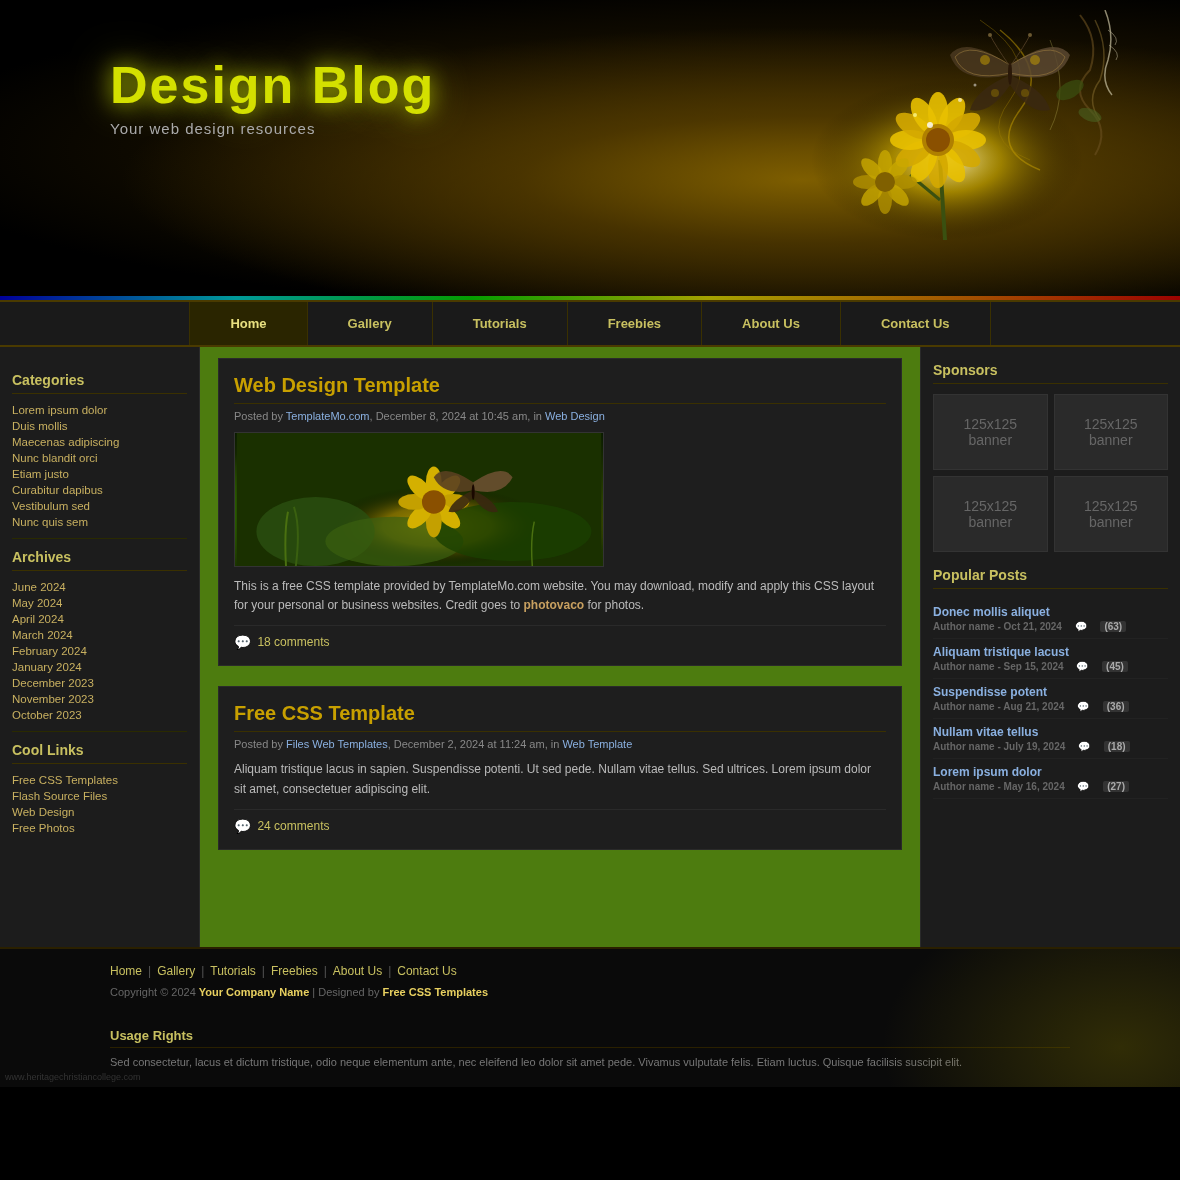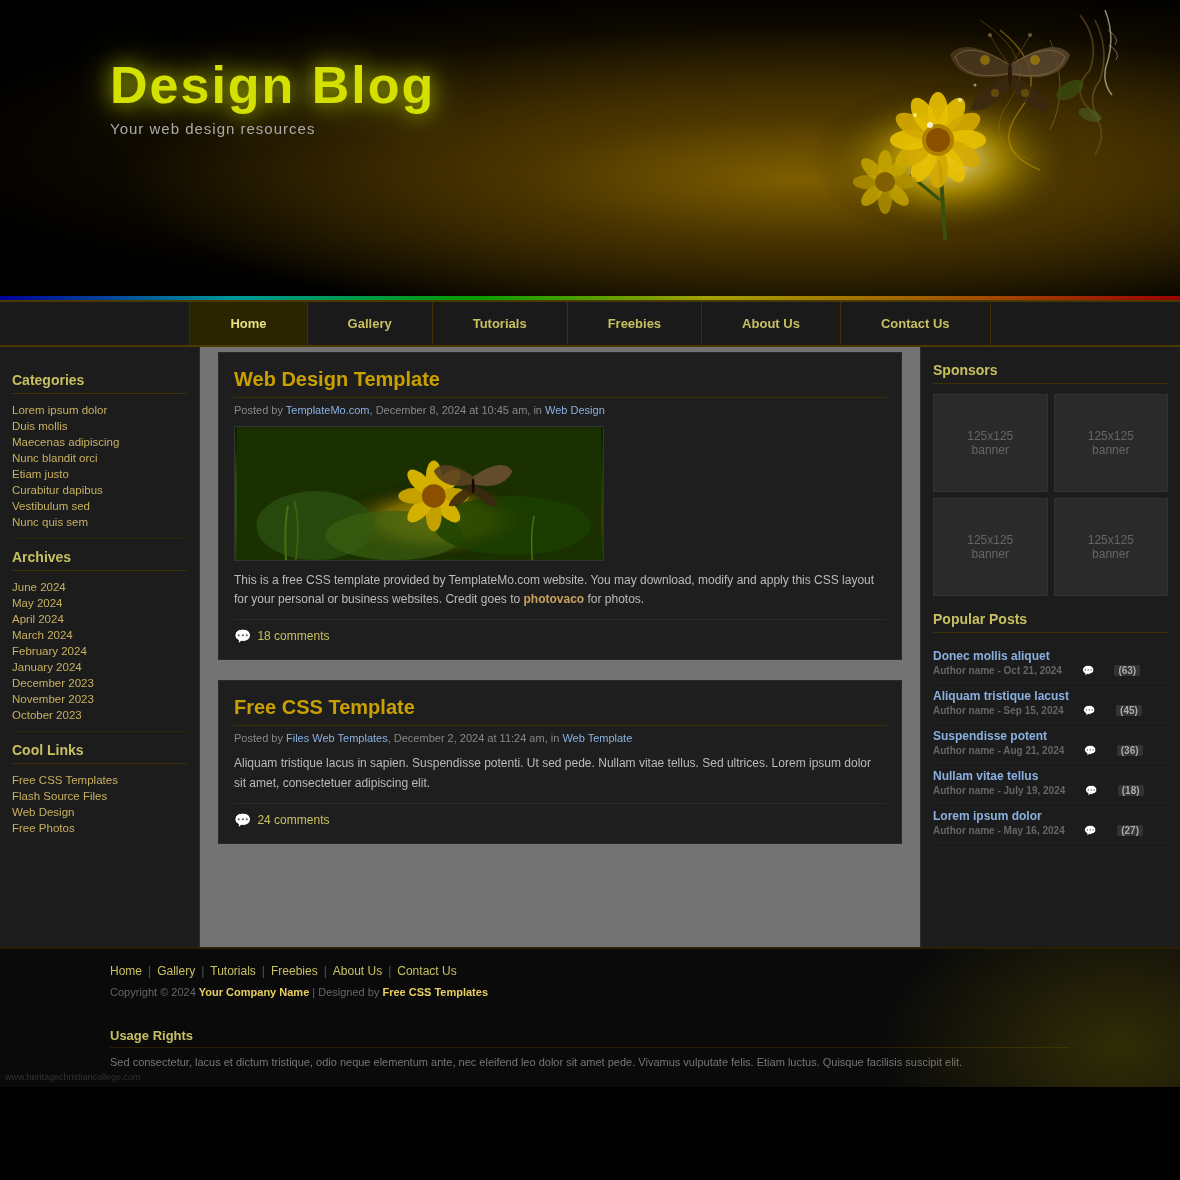--- a/index.html
+++ b/index.html
@@ -114,8 +114,8 @@
     
     #content {
       flex: 1;
-      padding: 5px 18px;
-      background: #737373;
+      padding: 11px 18px;
+      background: #4d7c0f;
     }
 
     

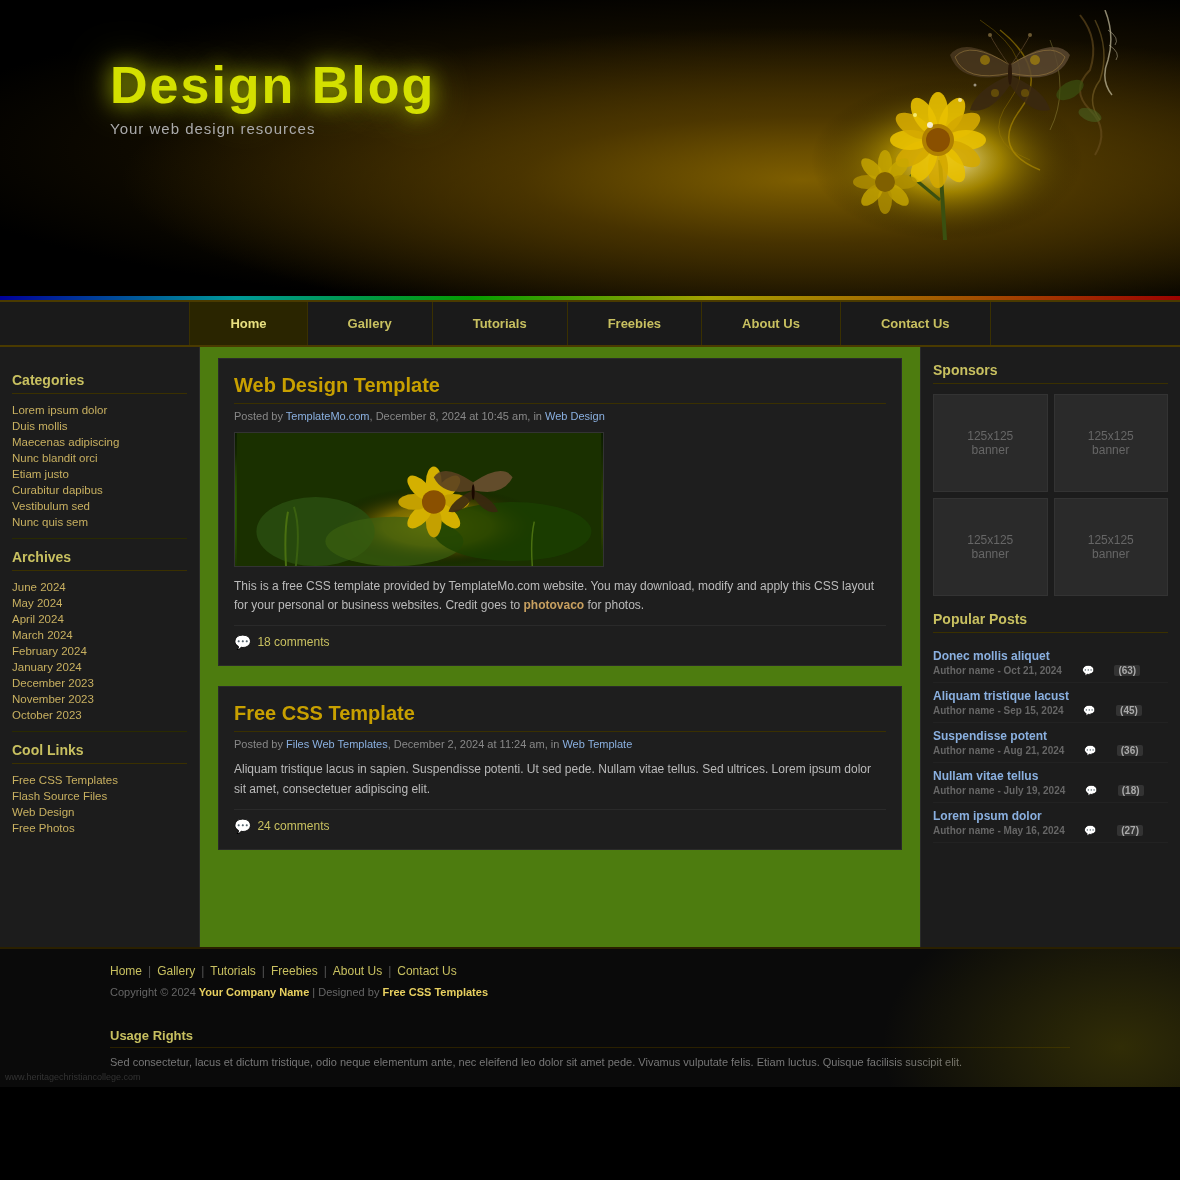--- a/index.html
+++ b/index.html
@@ -207,13 +207,13 @@
     .banner-box {
       background: #2a2a2a;
       border: 1px solid #333;
-      height: 98px;
+      height: 76px;
       display: flex;
       flex-direction: column;
       align-items: center;
       justify-content: center;
       color: #666;
-      font-size: 12px;
+      font-size: 14px;
     }
 
     

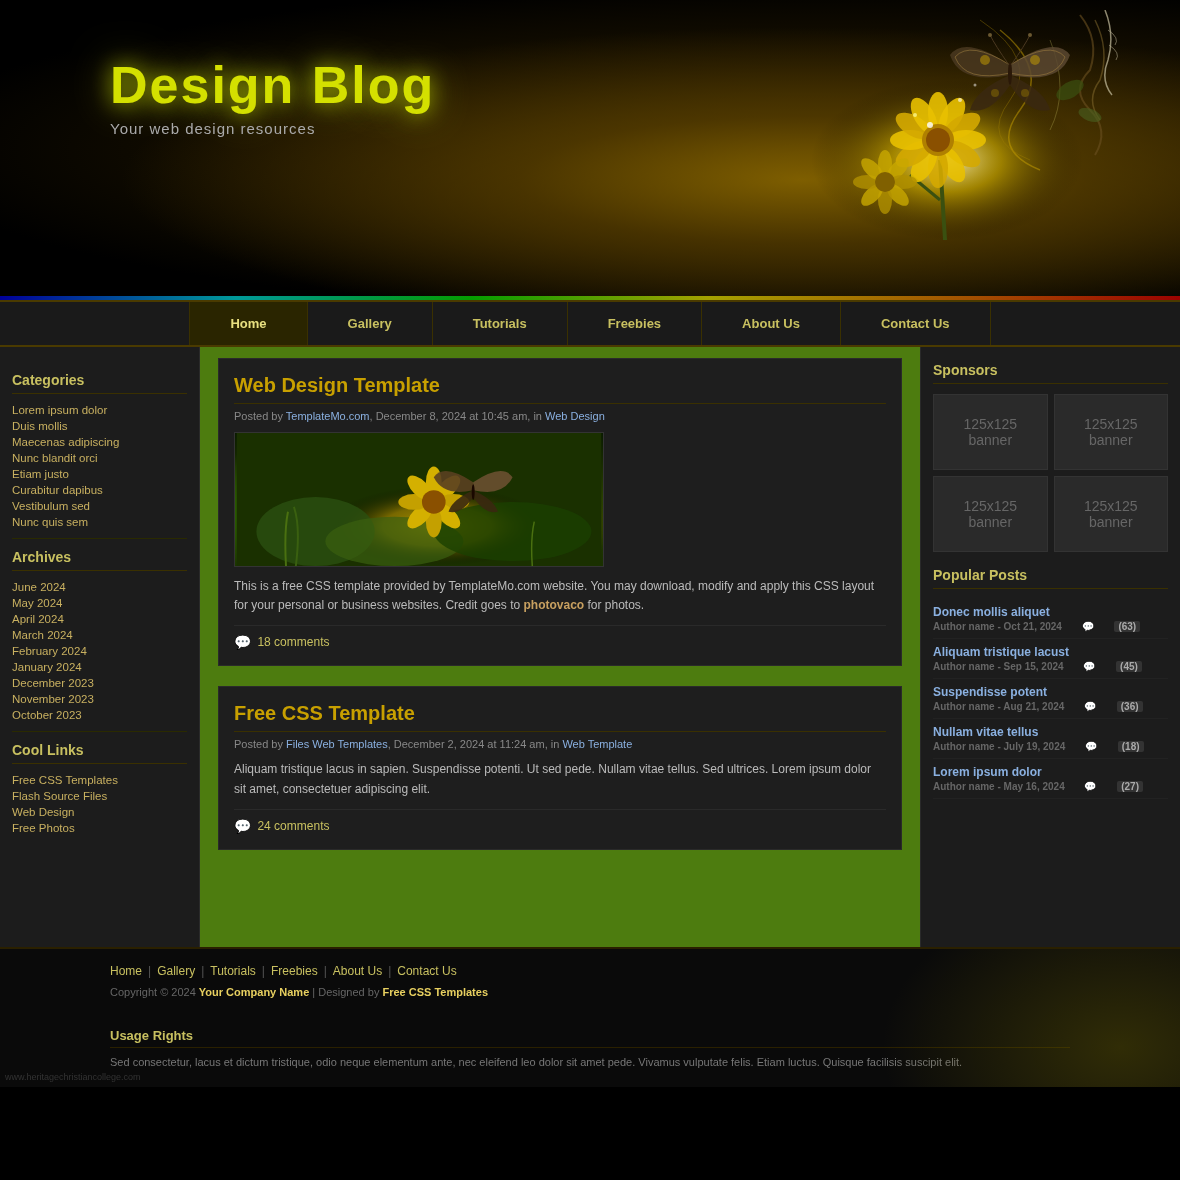--- a/index.html
+++ b/index.html
@@ -232,7 +232,7 @@
       color: #666;
       display: flex;
       align-items: center;
-      gap: 20px;
+      gap: 13px;
       margin-top: 2px;
     }
     .popular-post-meta .comment-count {

